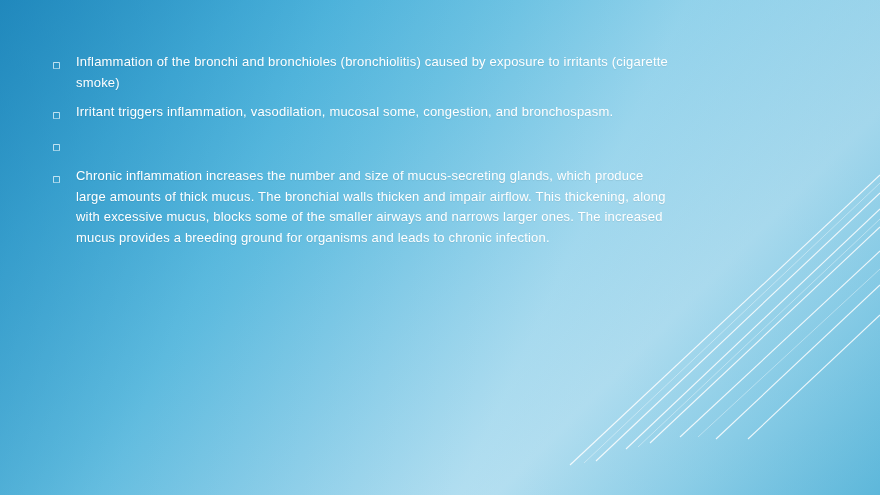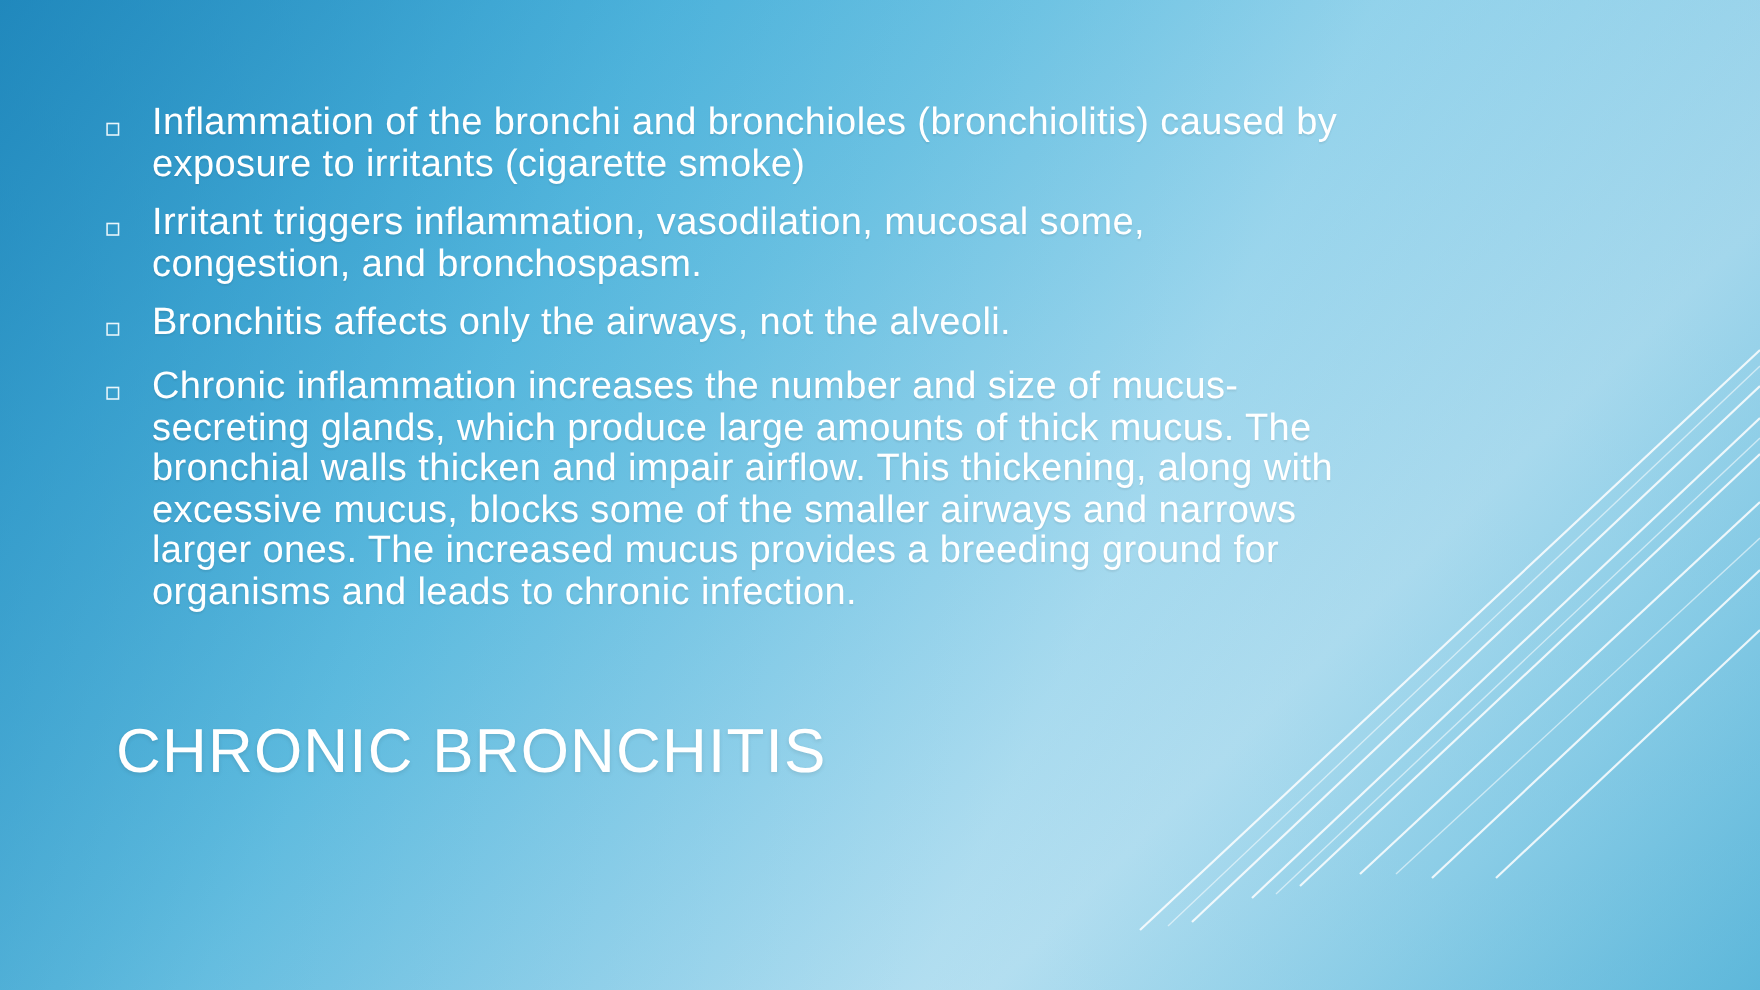--- a/index.html
+++ b/index.html
@@ -63,7 +63,7 @@
   .bullet-text {
     flex: 1 1 auto;
     color: #ffffff;
-    font-size: 19px;
+    font-size: 13px;
     line-height: 20.5px;
     letter-spacing: 0.2px;
     text-shadow: 0 1px 1px rgba(0,0,0,0.08);

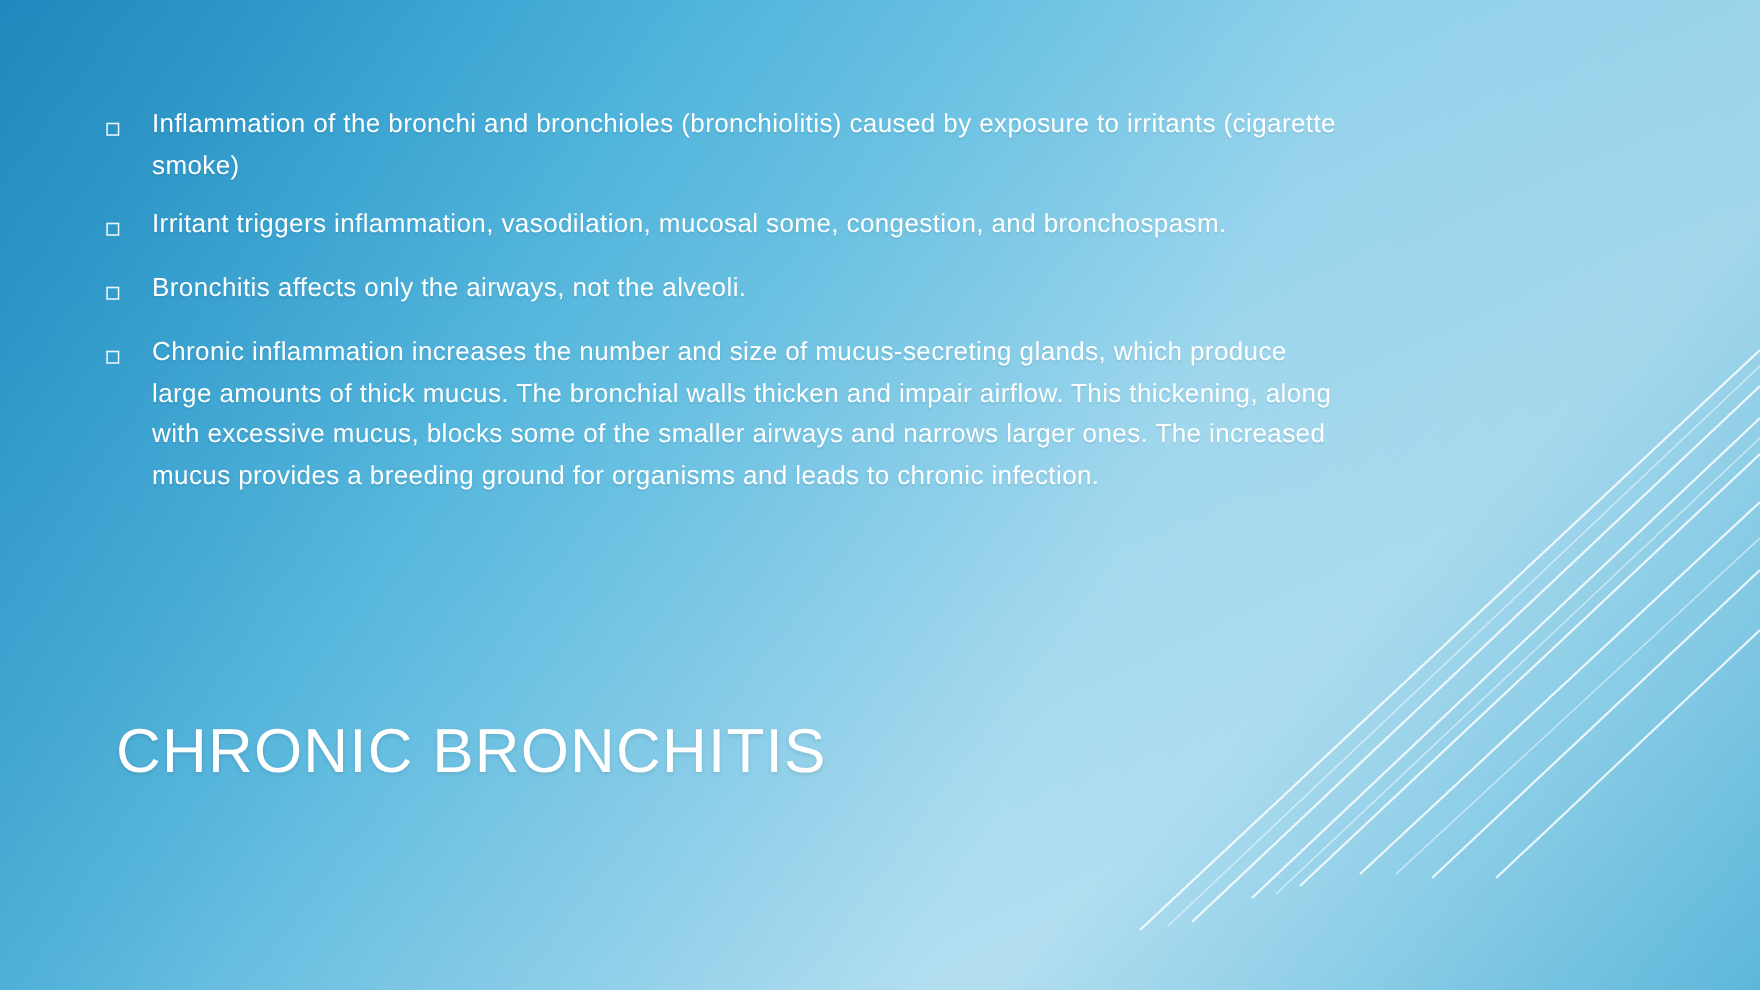--- a/index.html
+++ b/index.html
@@ -117,7 +117,6 @@
 
       <div class="bullet">
         <span class="bullet-marker">▫</span>
-        <span class="bullet-text">Bronchitis affects only the airways, not the alveoli.</span>
       </div>
 
       <div class="bullet">

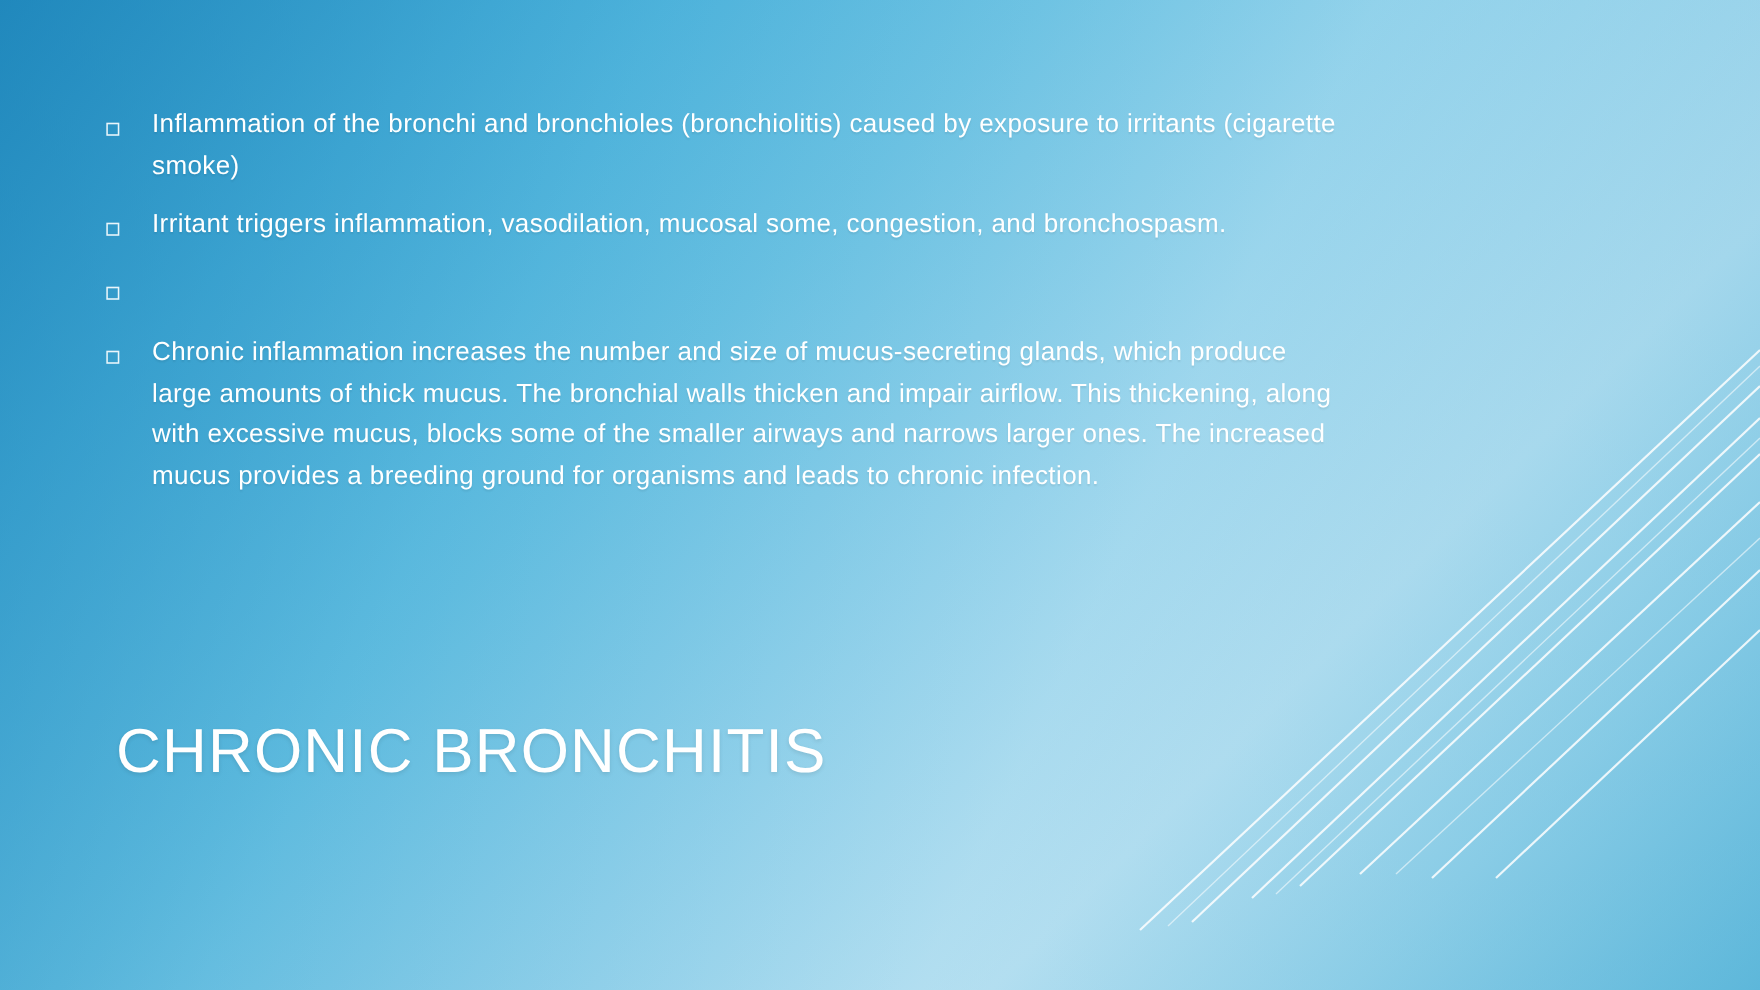--- a/index.html
+++ b/index.html
@@ -126,7 +126,6 @@
 
     </div>
 
-    <div class="title">CHRONIC BRONCHITIS</div>
 
   </div>
 </div>

